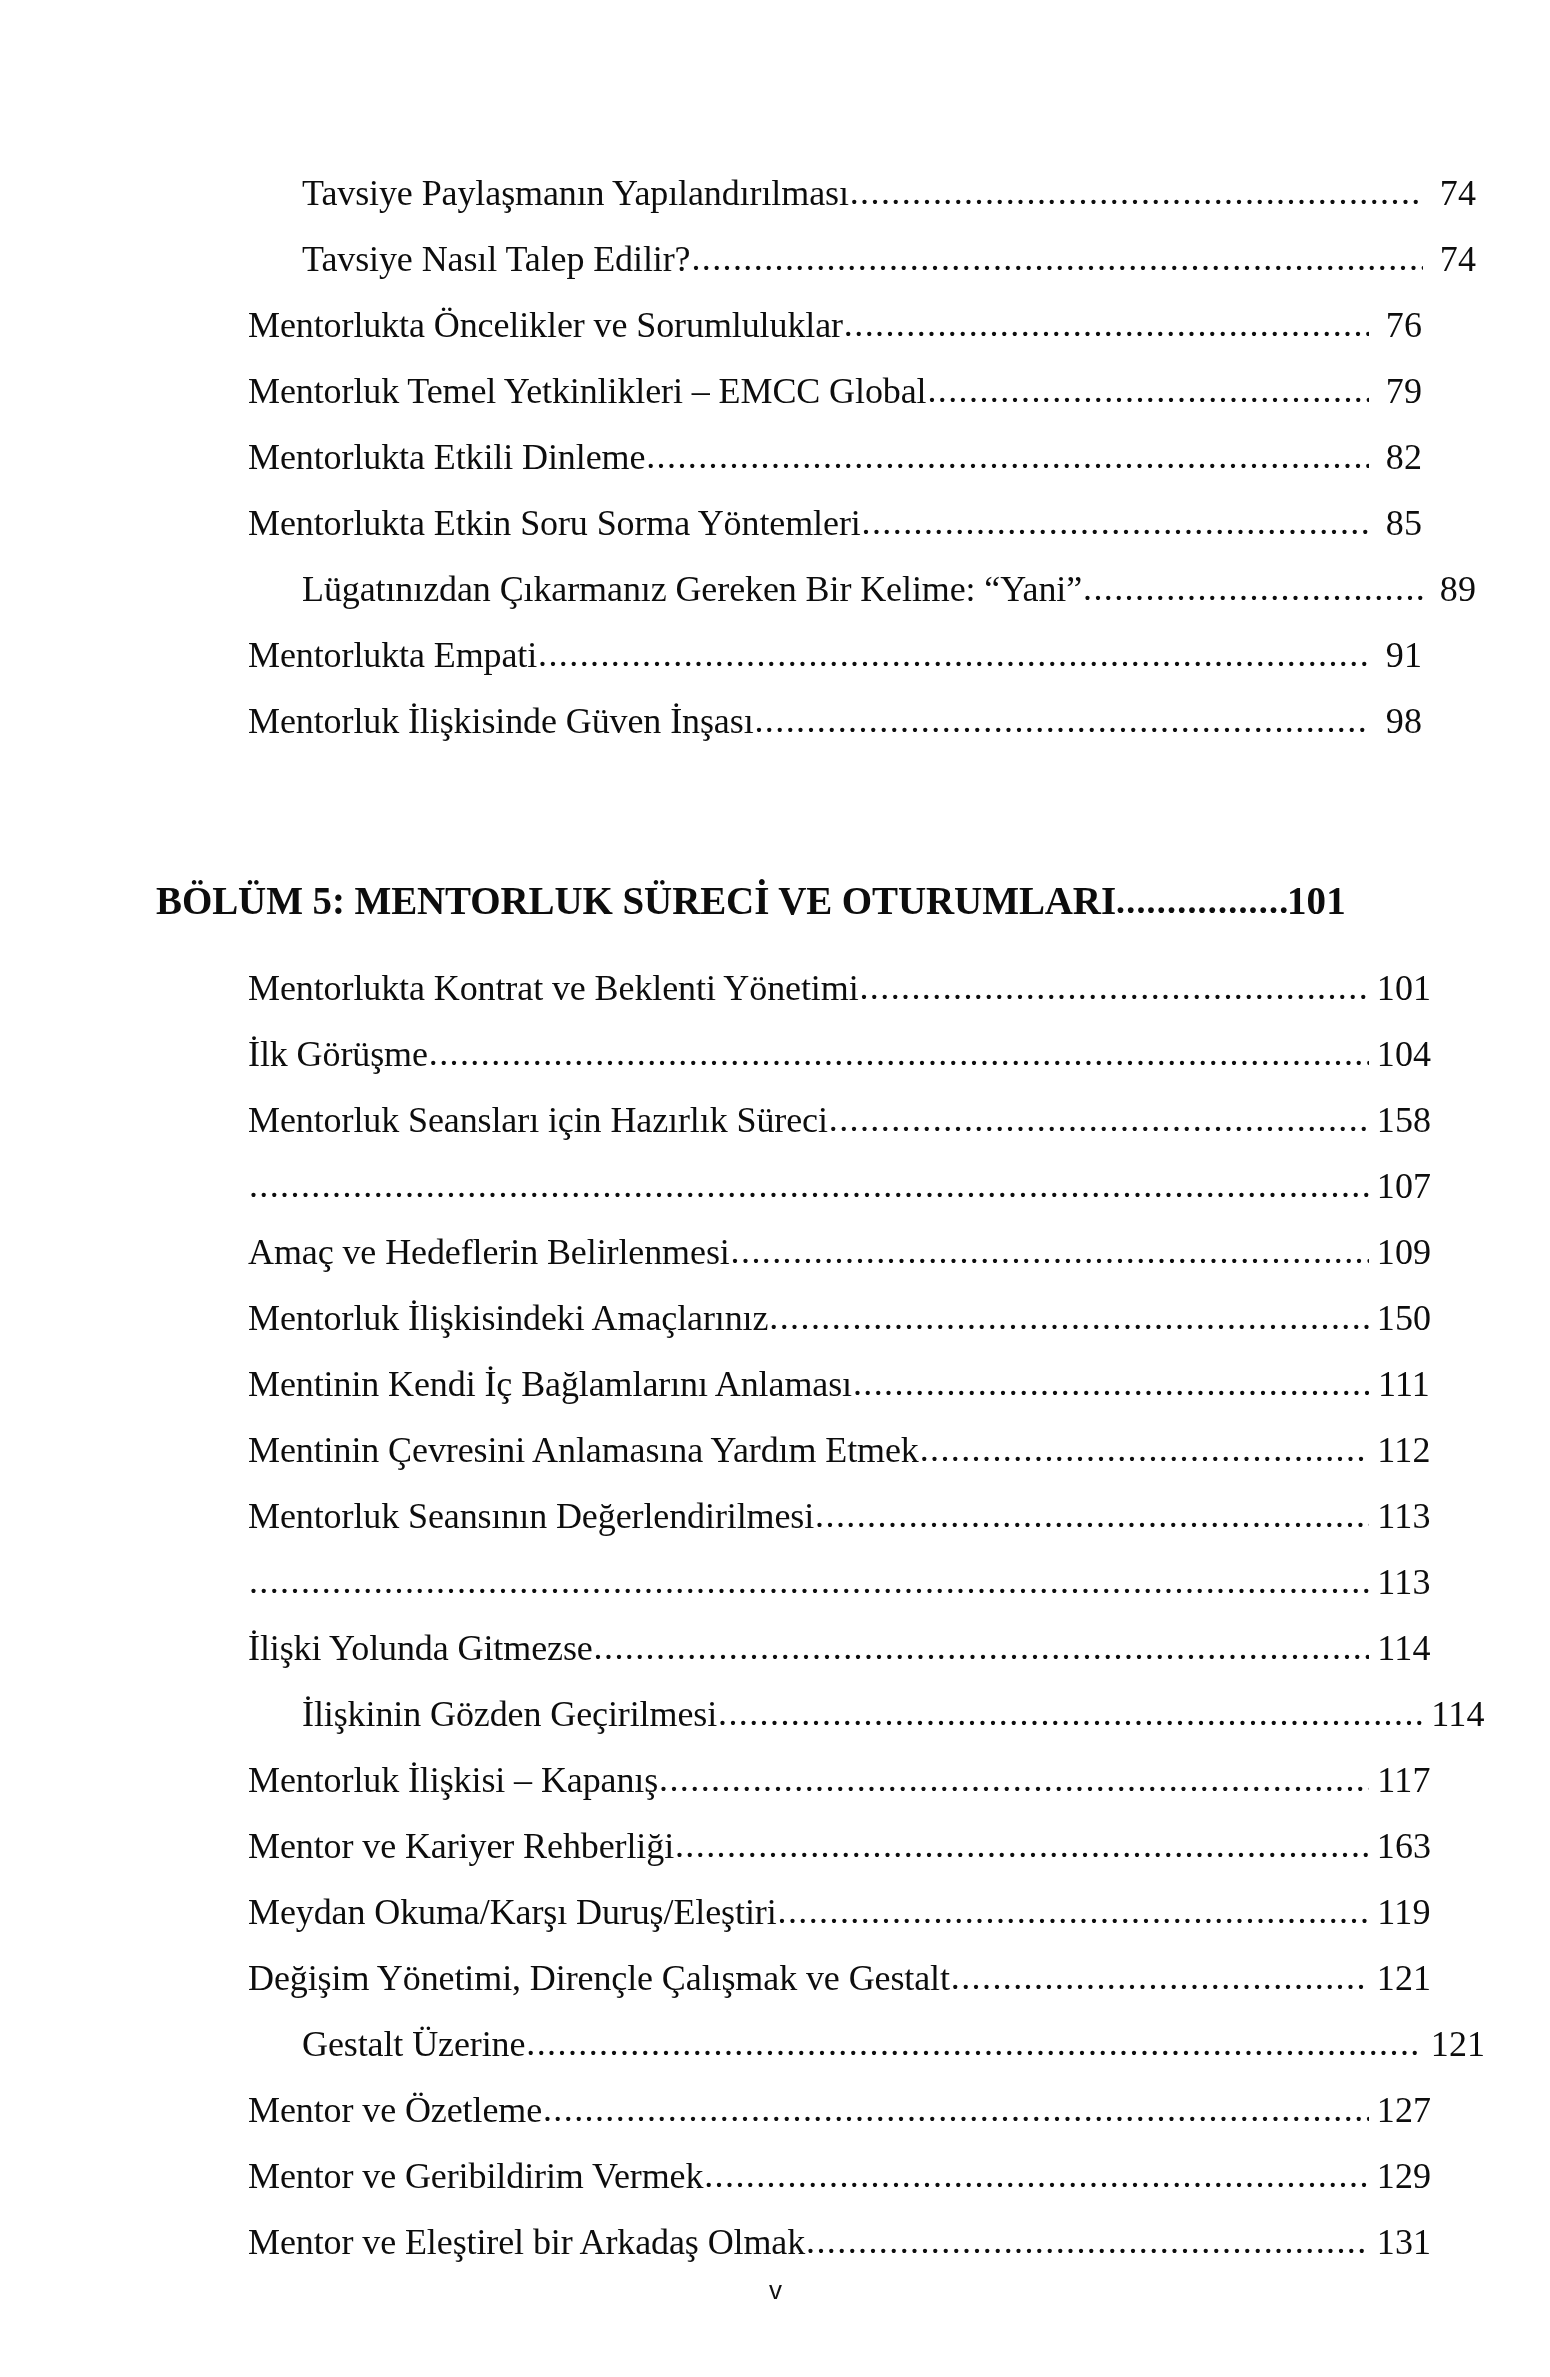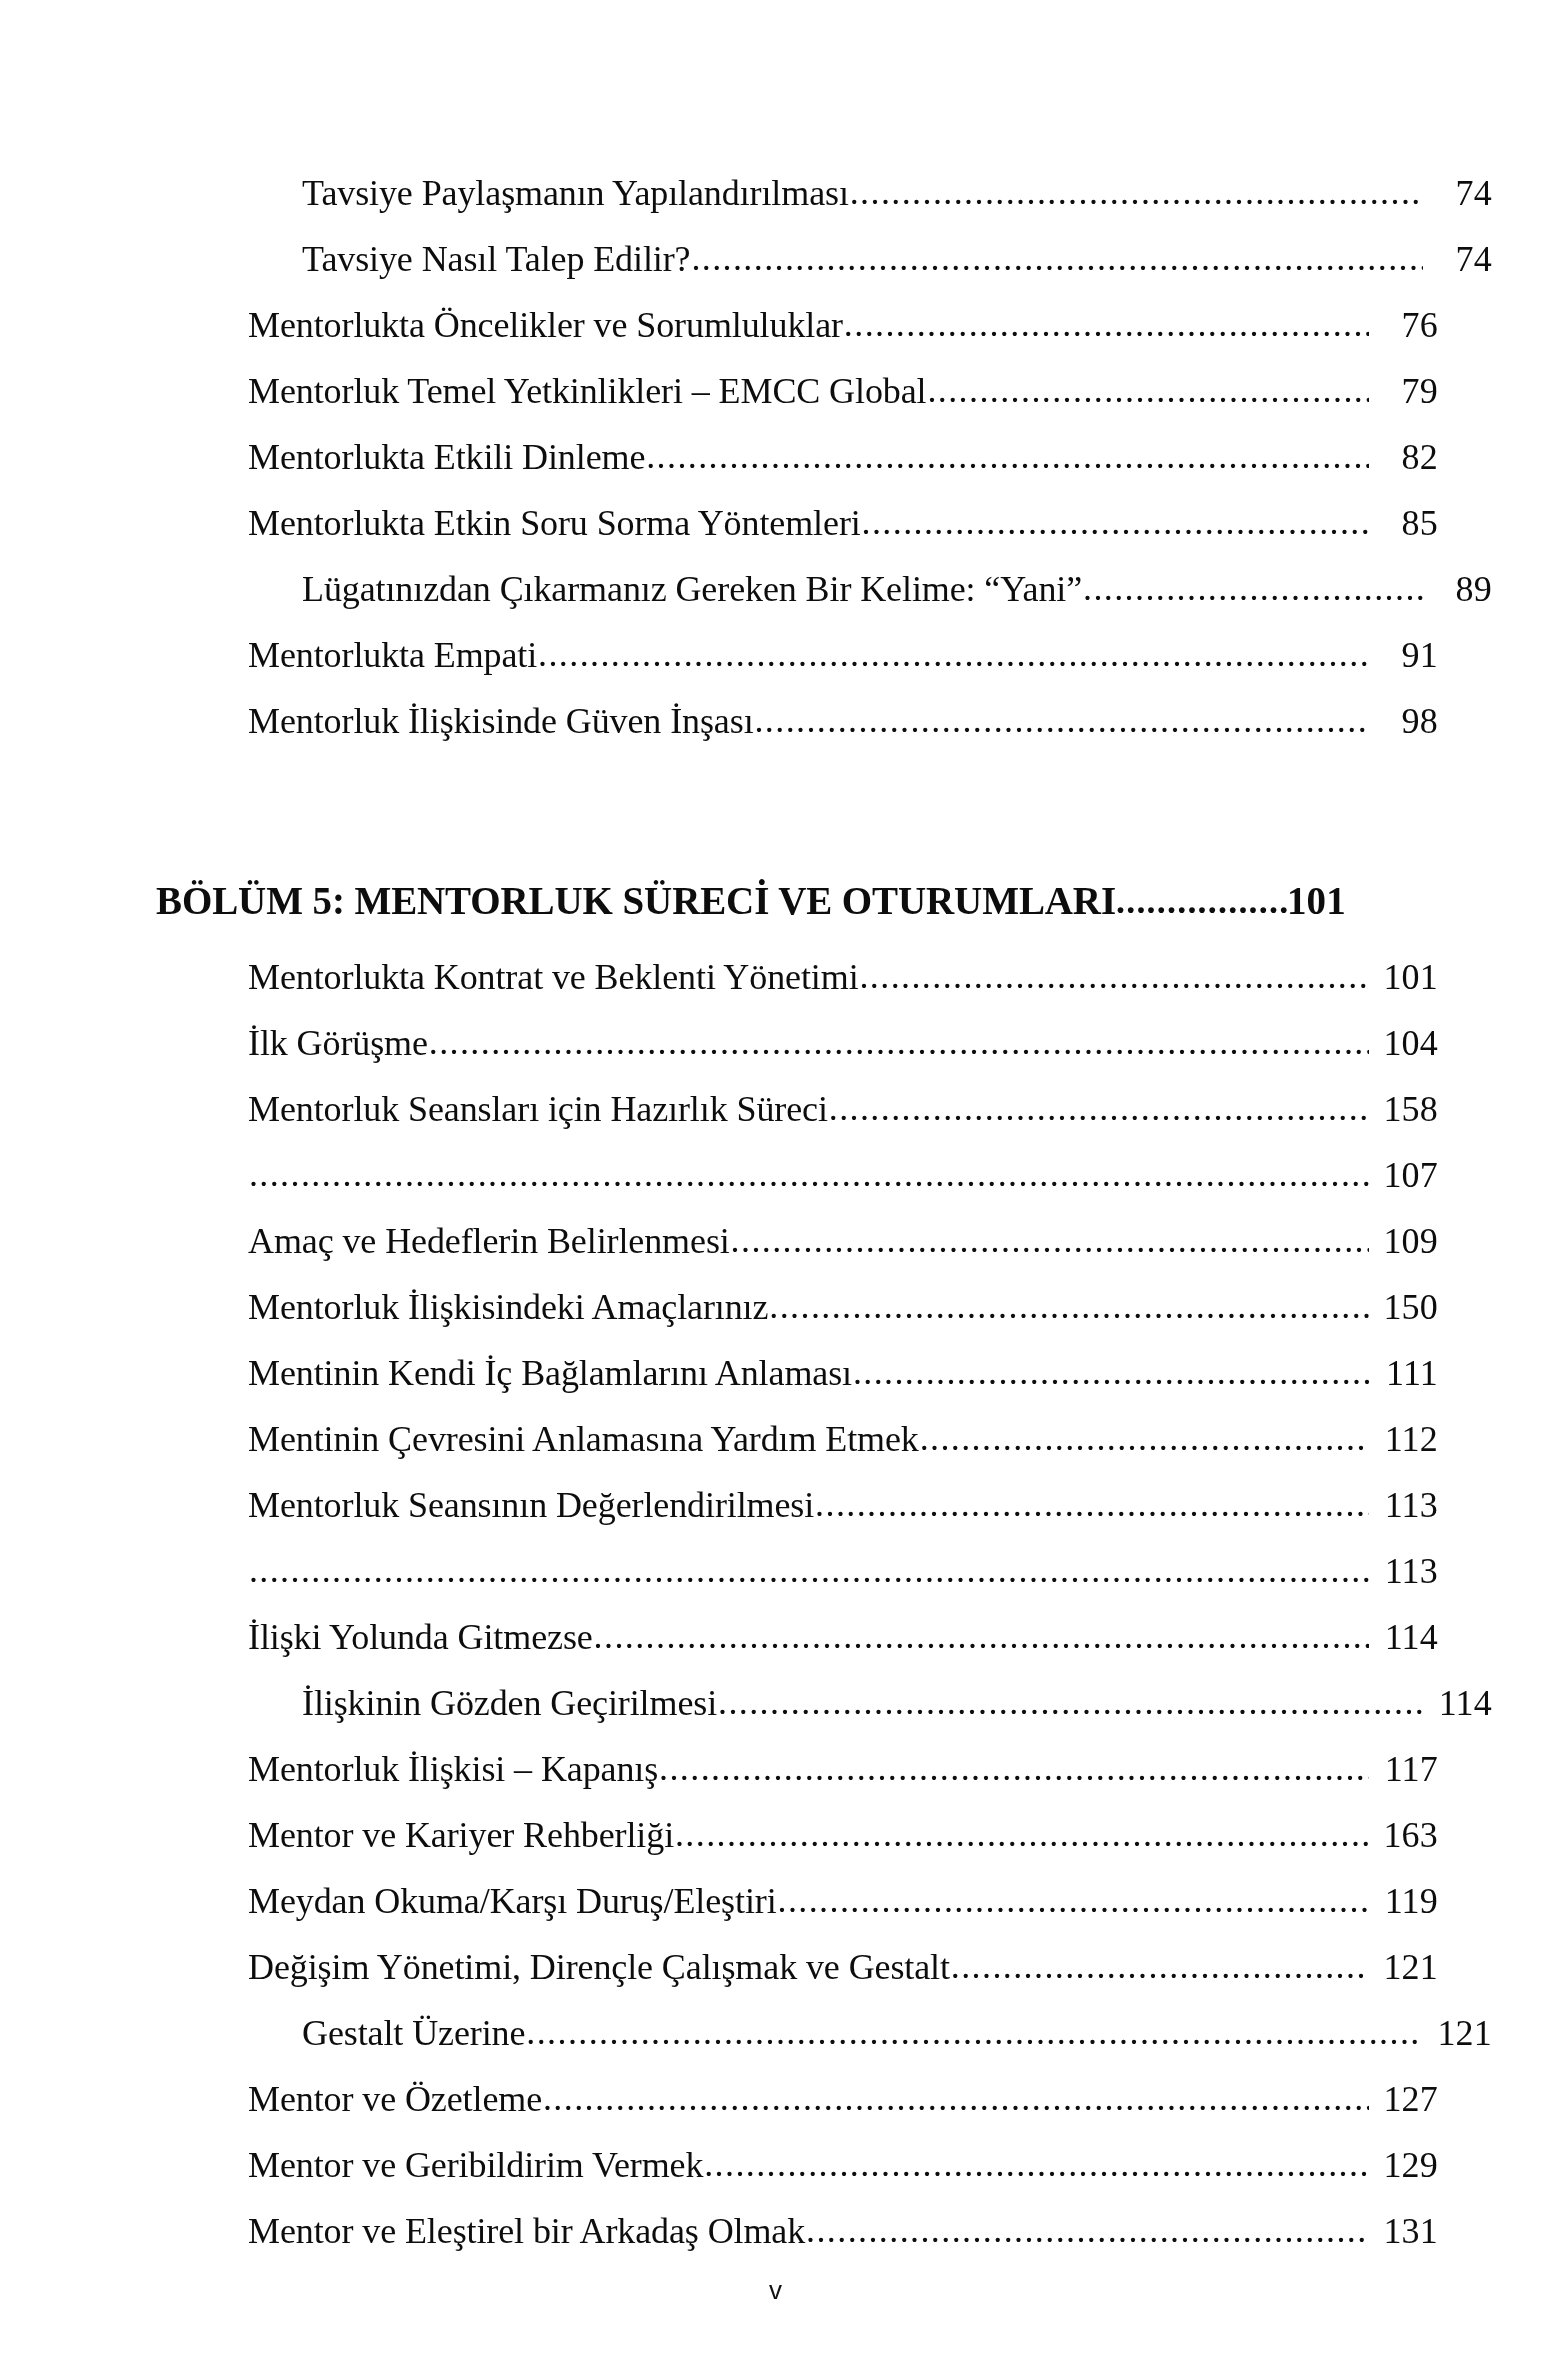--- a/index.html
+++ b/index.html
@@ -57,7 +57,7 @@
   }
   .toc-row .pageno {
     flex: 0 0 auto;
-    text-align: right;
+    text-align: center;
     min-width: 68px;
     letter-spacing: 0.2px;
   }

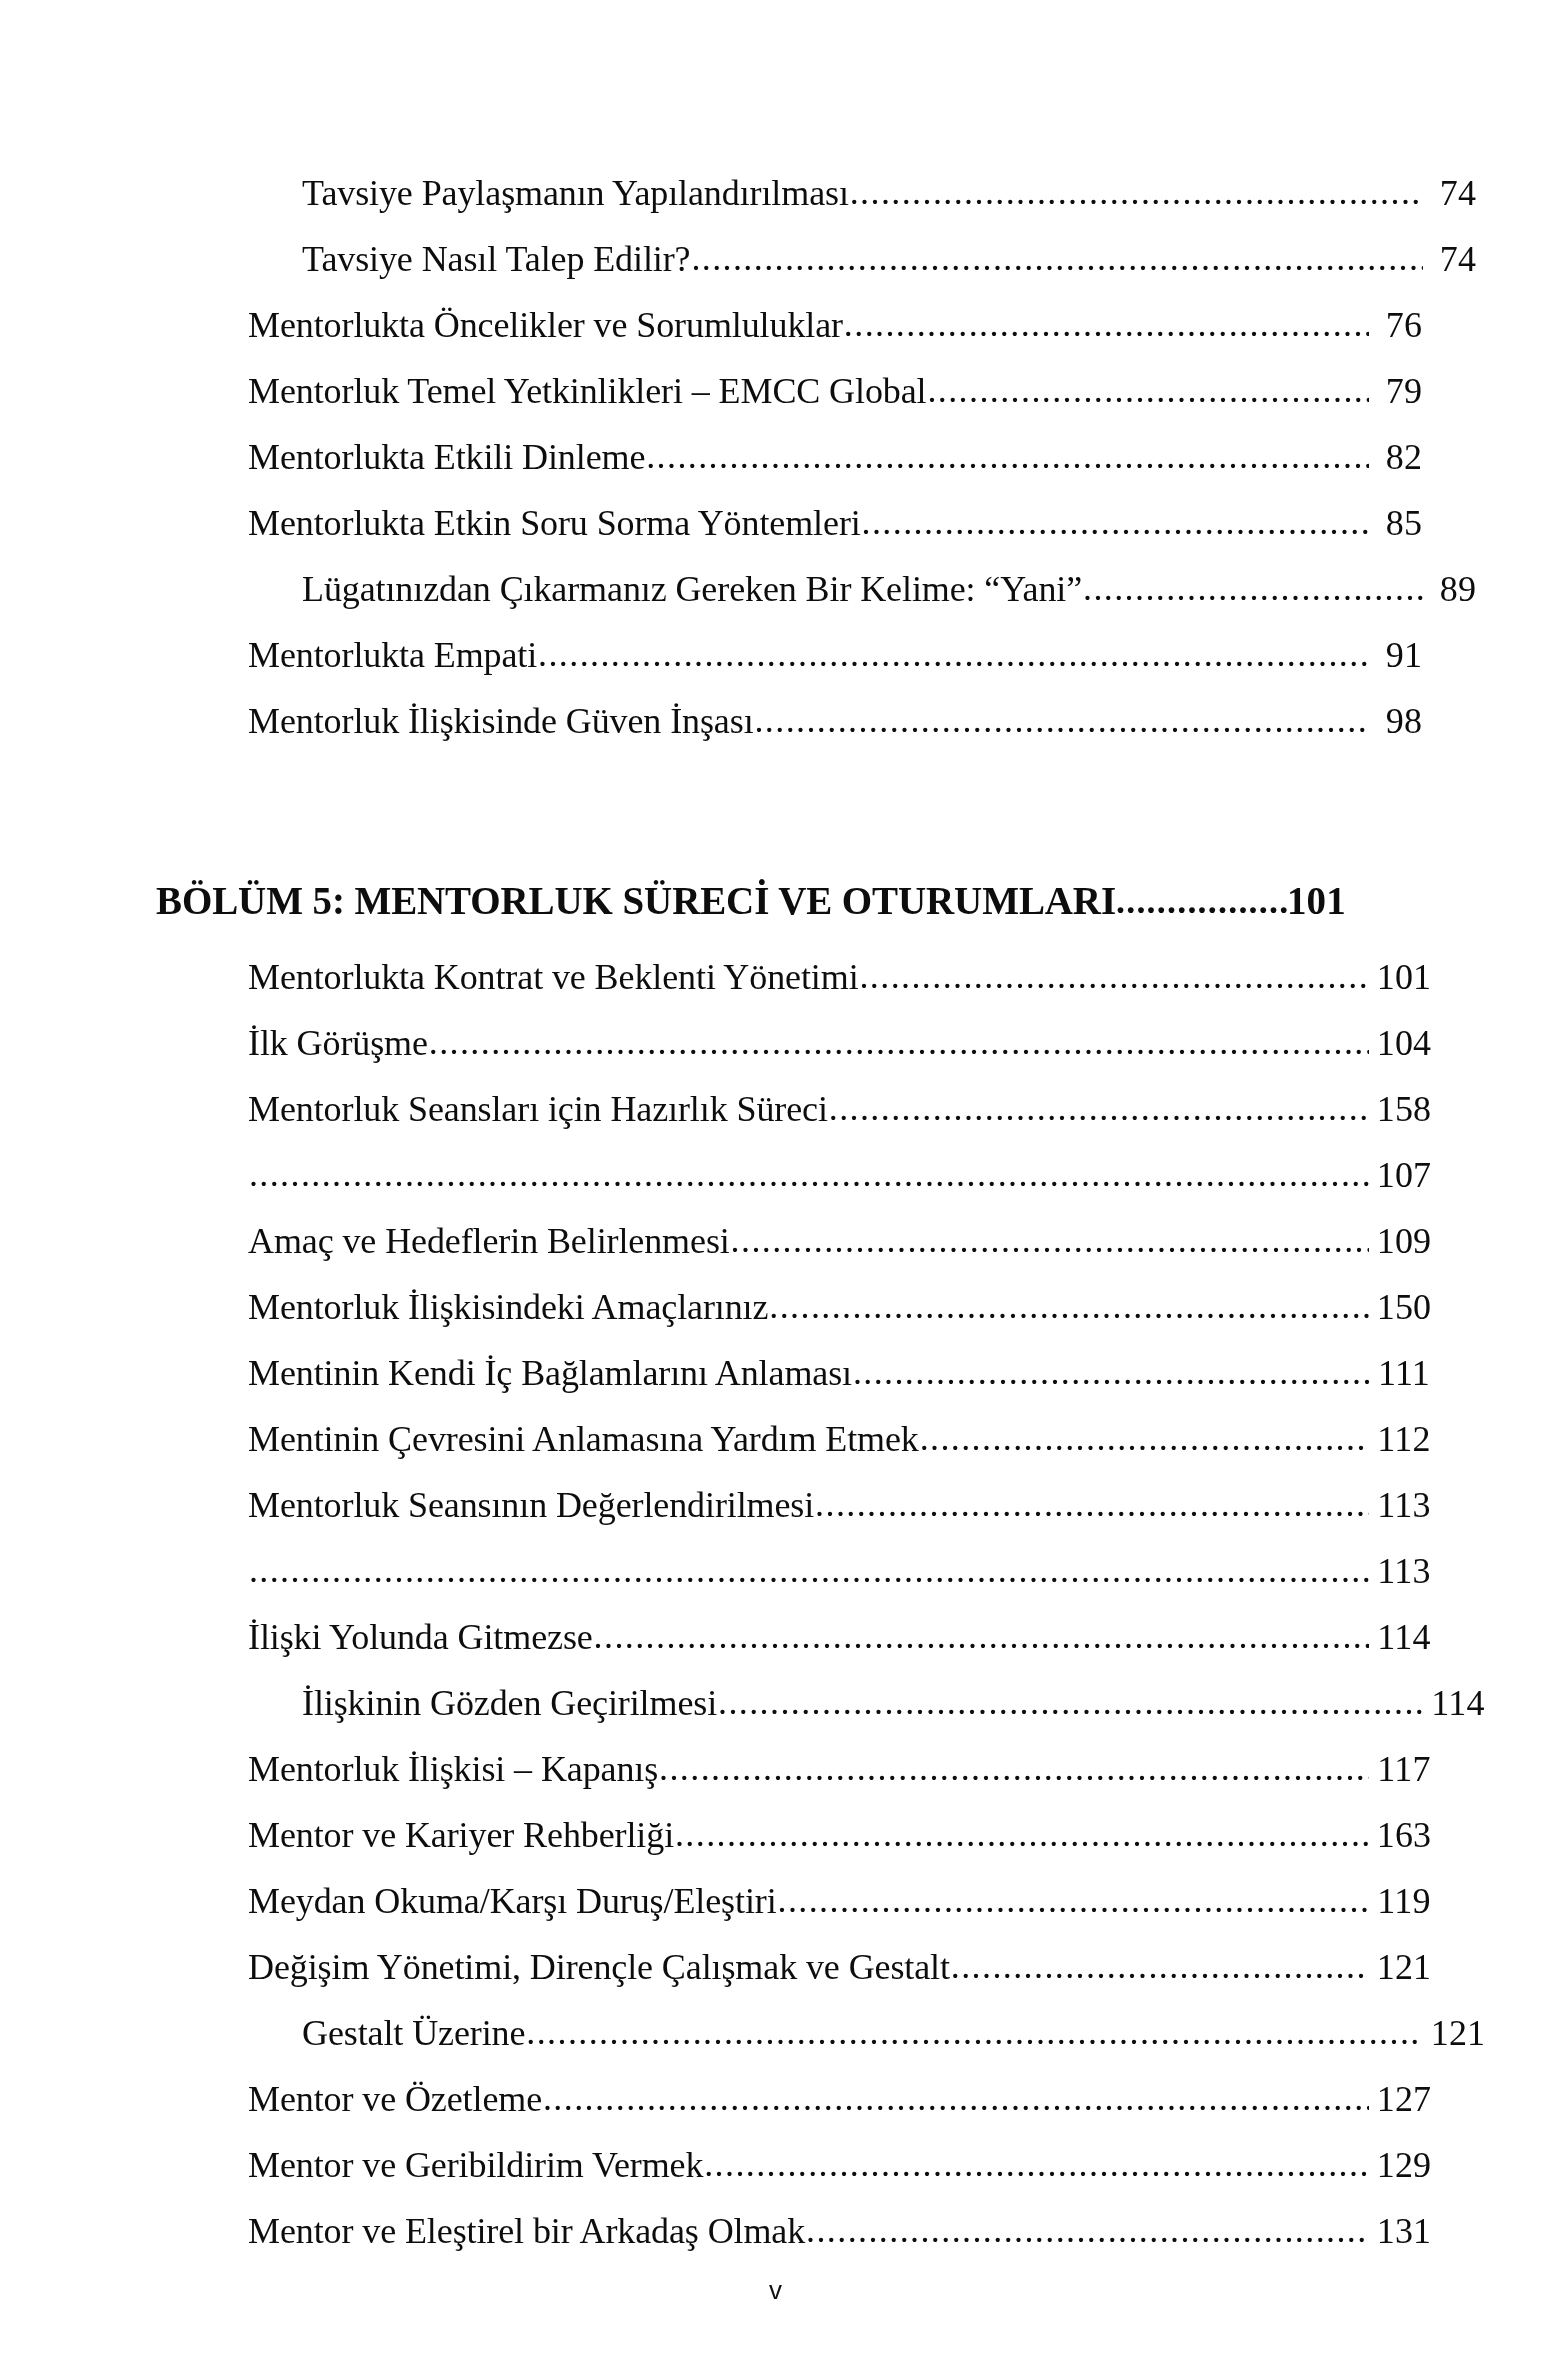--- a/index.html
+++ b/index.html
@@ -72,7 +72,7 @@
     font-weight: bold;
     font-size: 39px;
     margin-left: -92px;
-    margin-bottom: 39px;
+    margin-bottom: 50px;
     letter-spacing: 0.2px;
   }
   .toc-row.chapter .leader {

